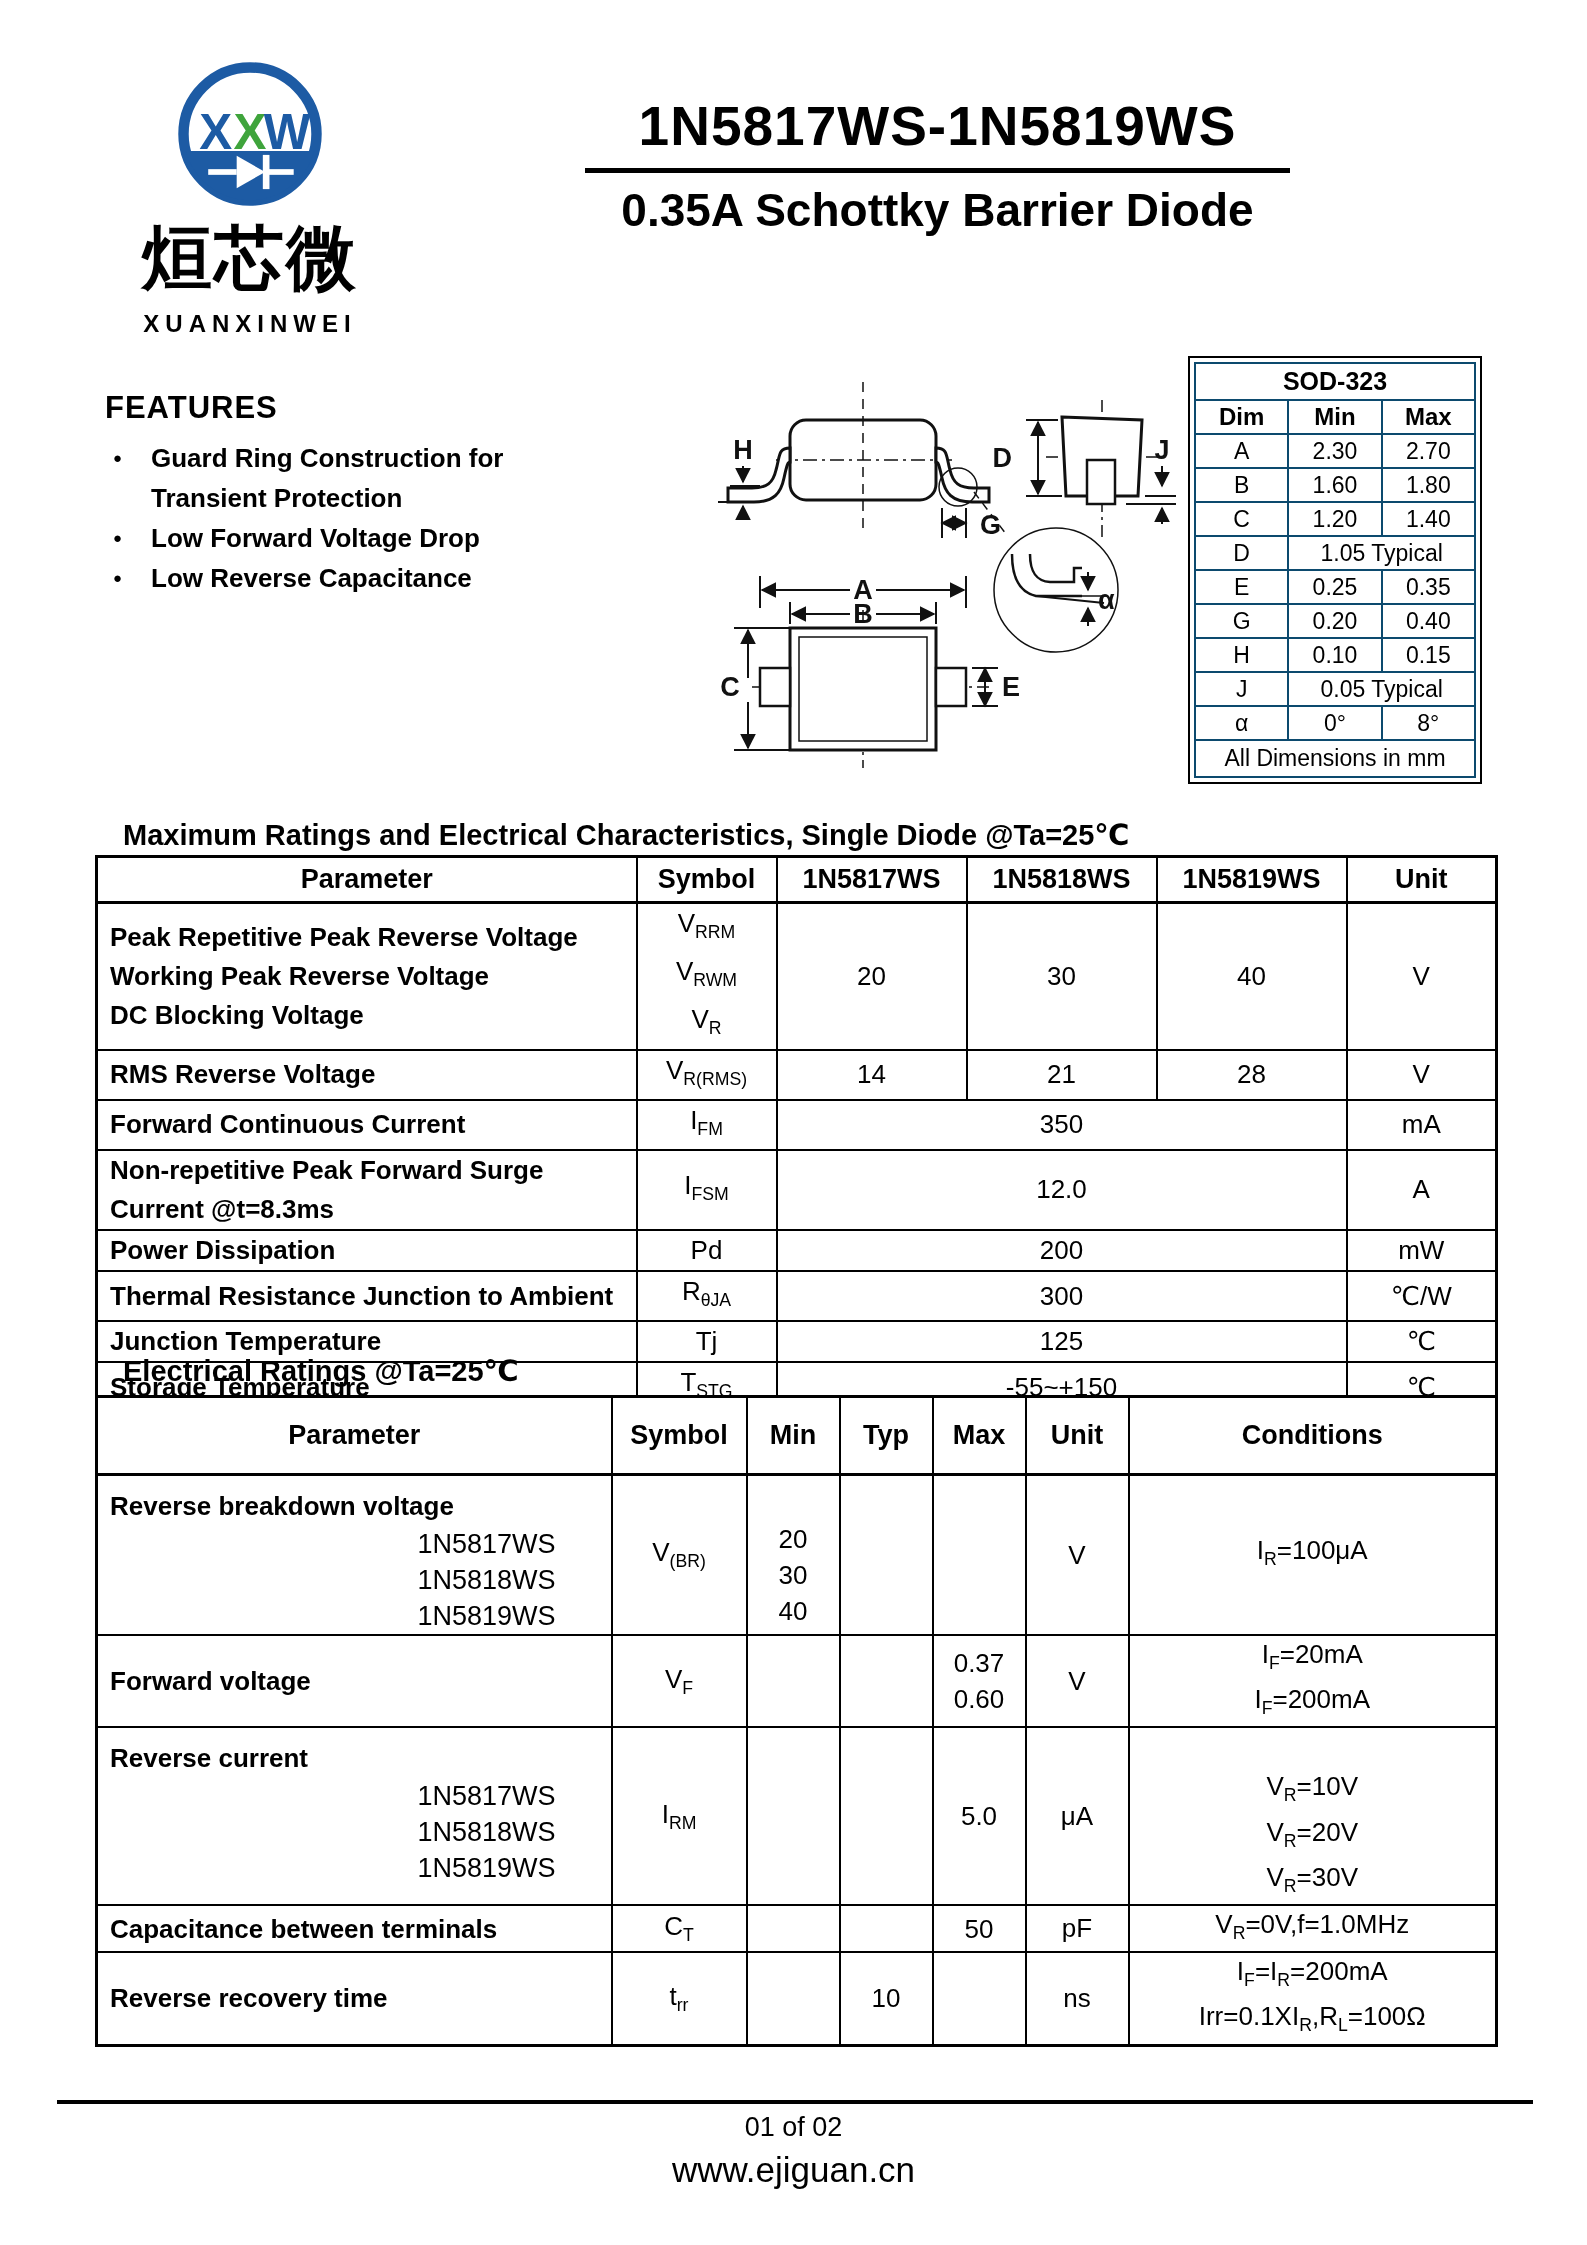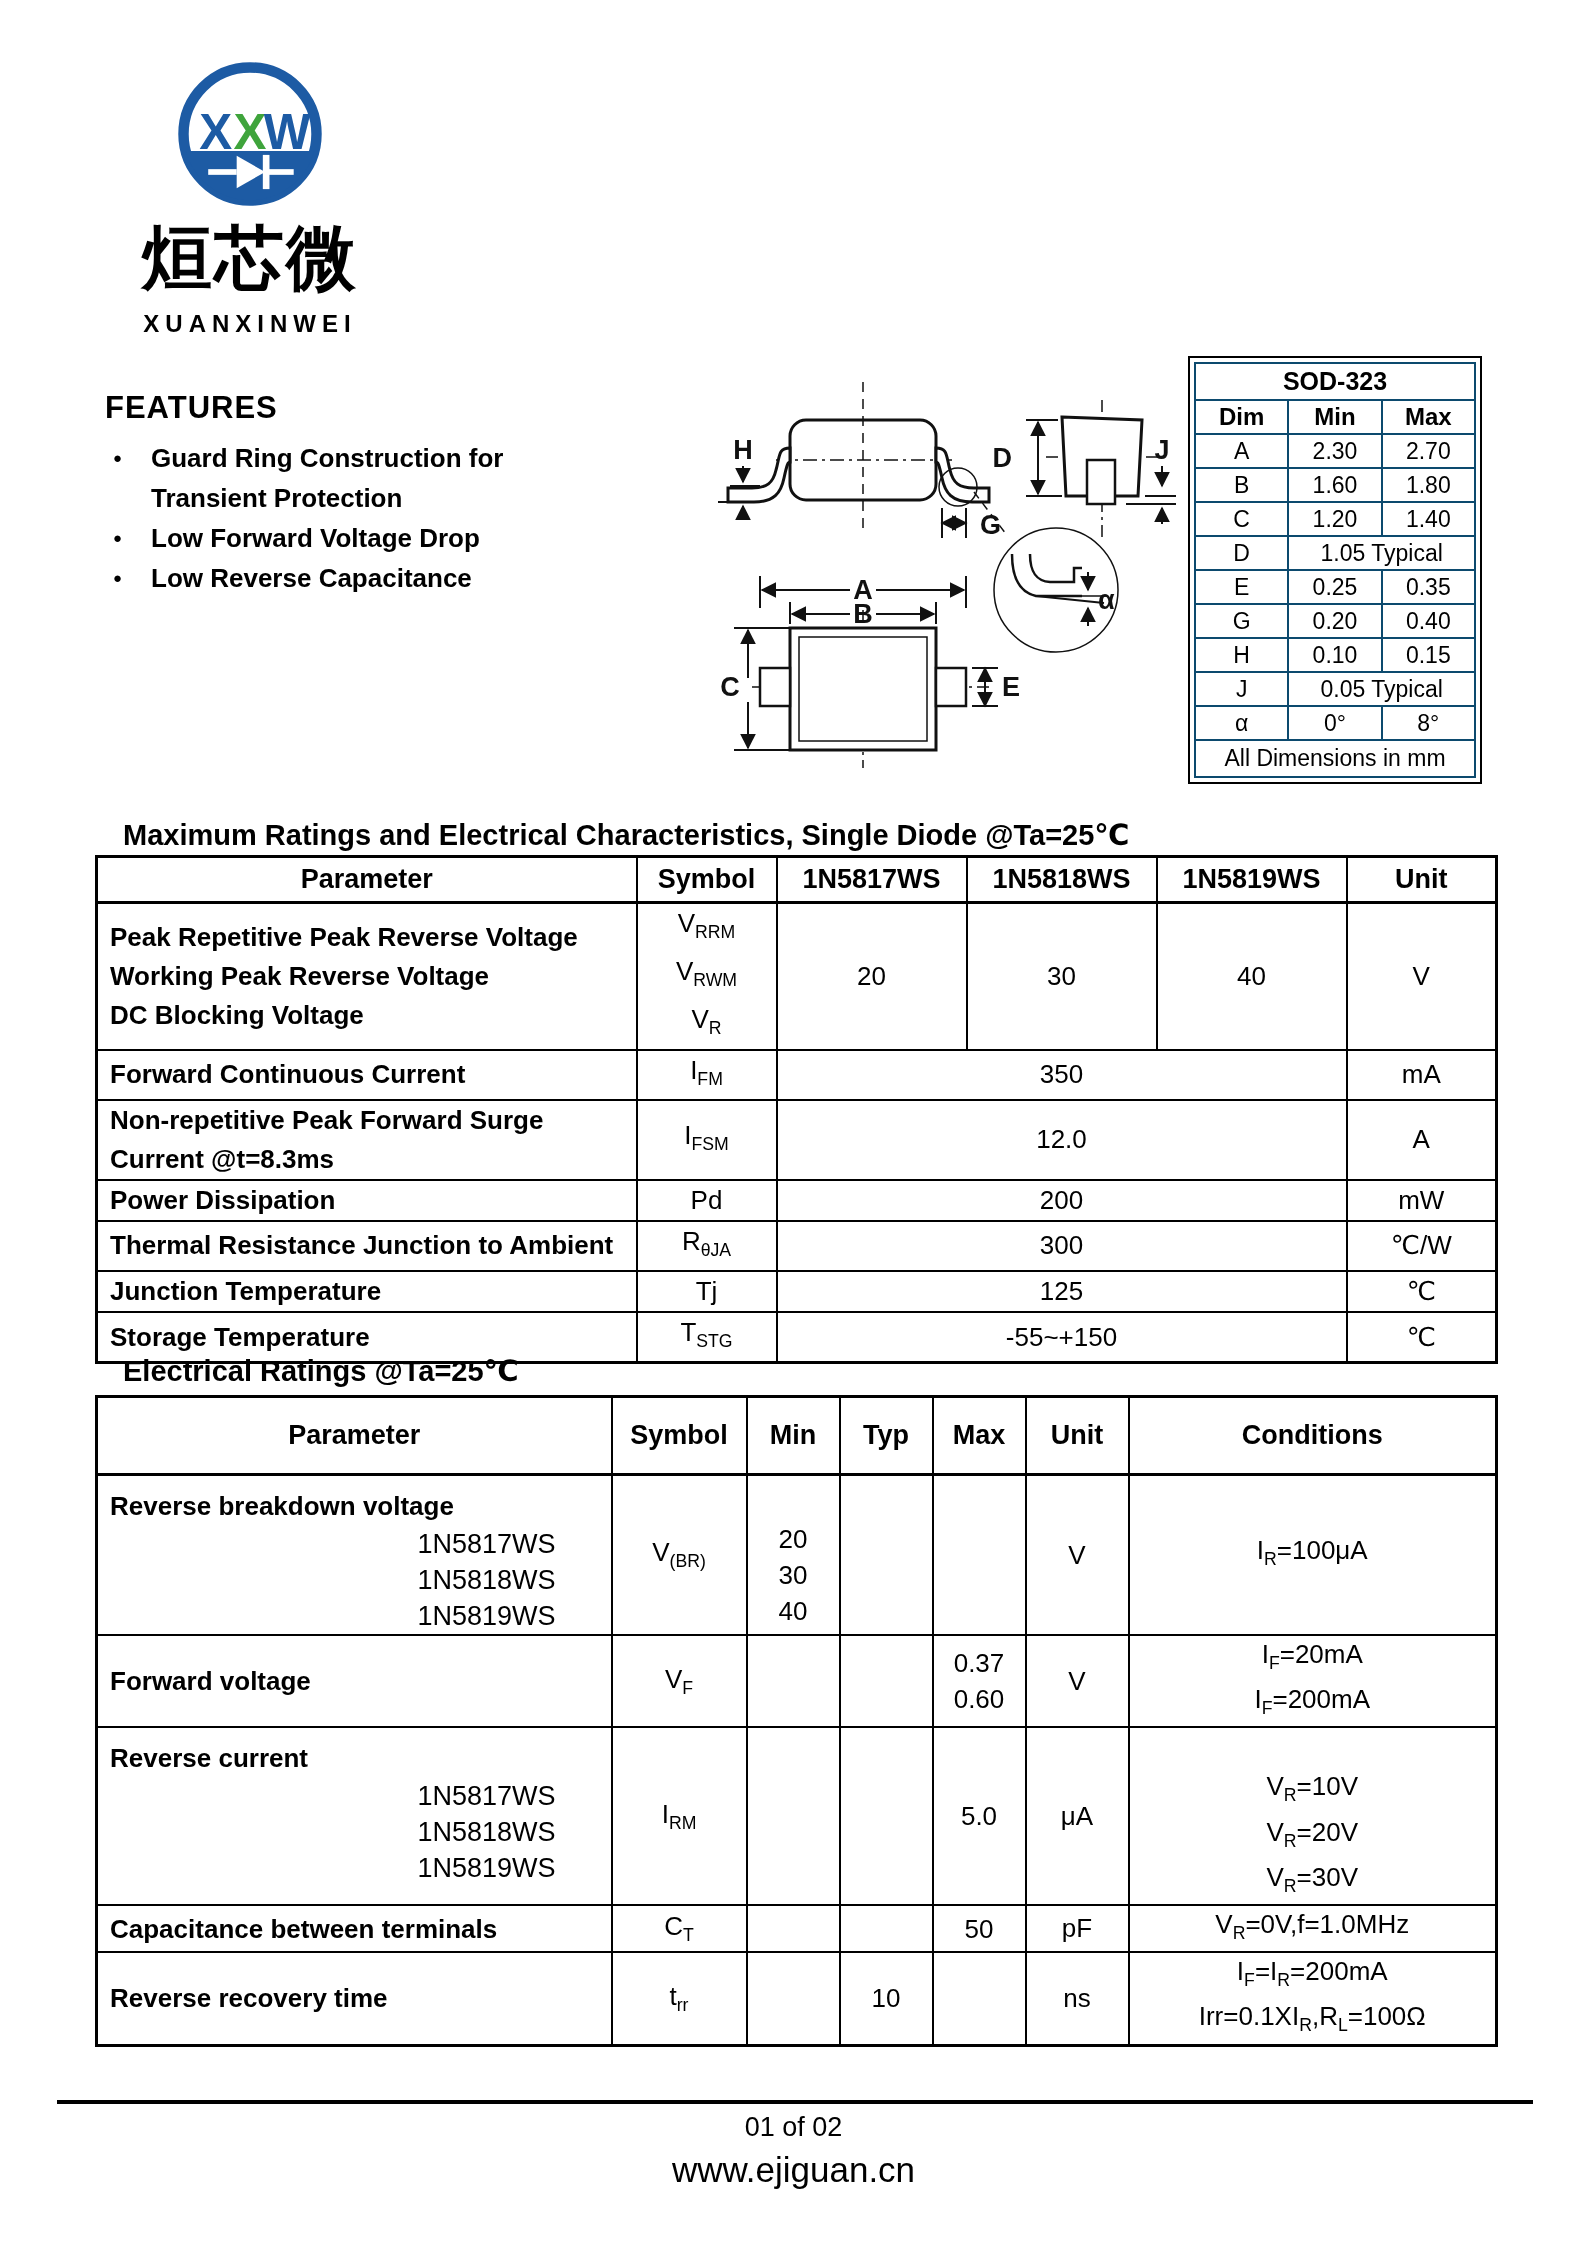--- a/index.html
+++ b/index.html
@@ -83,6 +83,11 @@
     <div class="logo-en">XUANXINWEI</div>
   </div>
 
+  <div class="title-block">
+    <h1>1N5817WS-1N5819WS</h1>
+    <div class="title-rule"></div>
+    <h2>0.35A Schottky Barrier Diode</h2>
+  </div>
 
   <div class="features">
     <h3>FEATURES</h3>

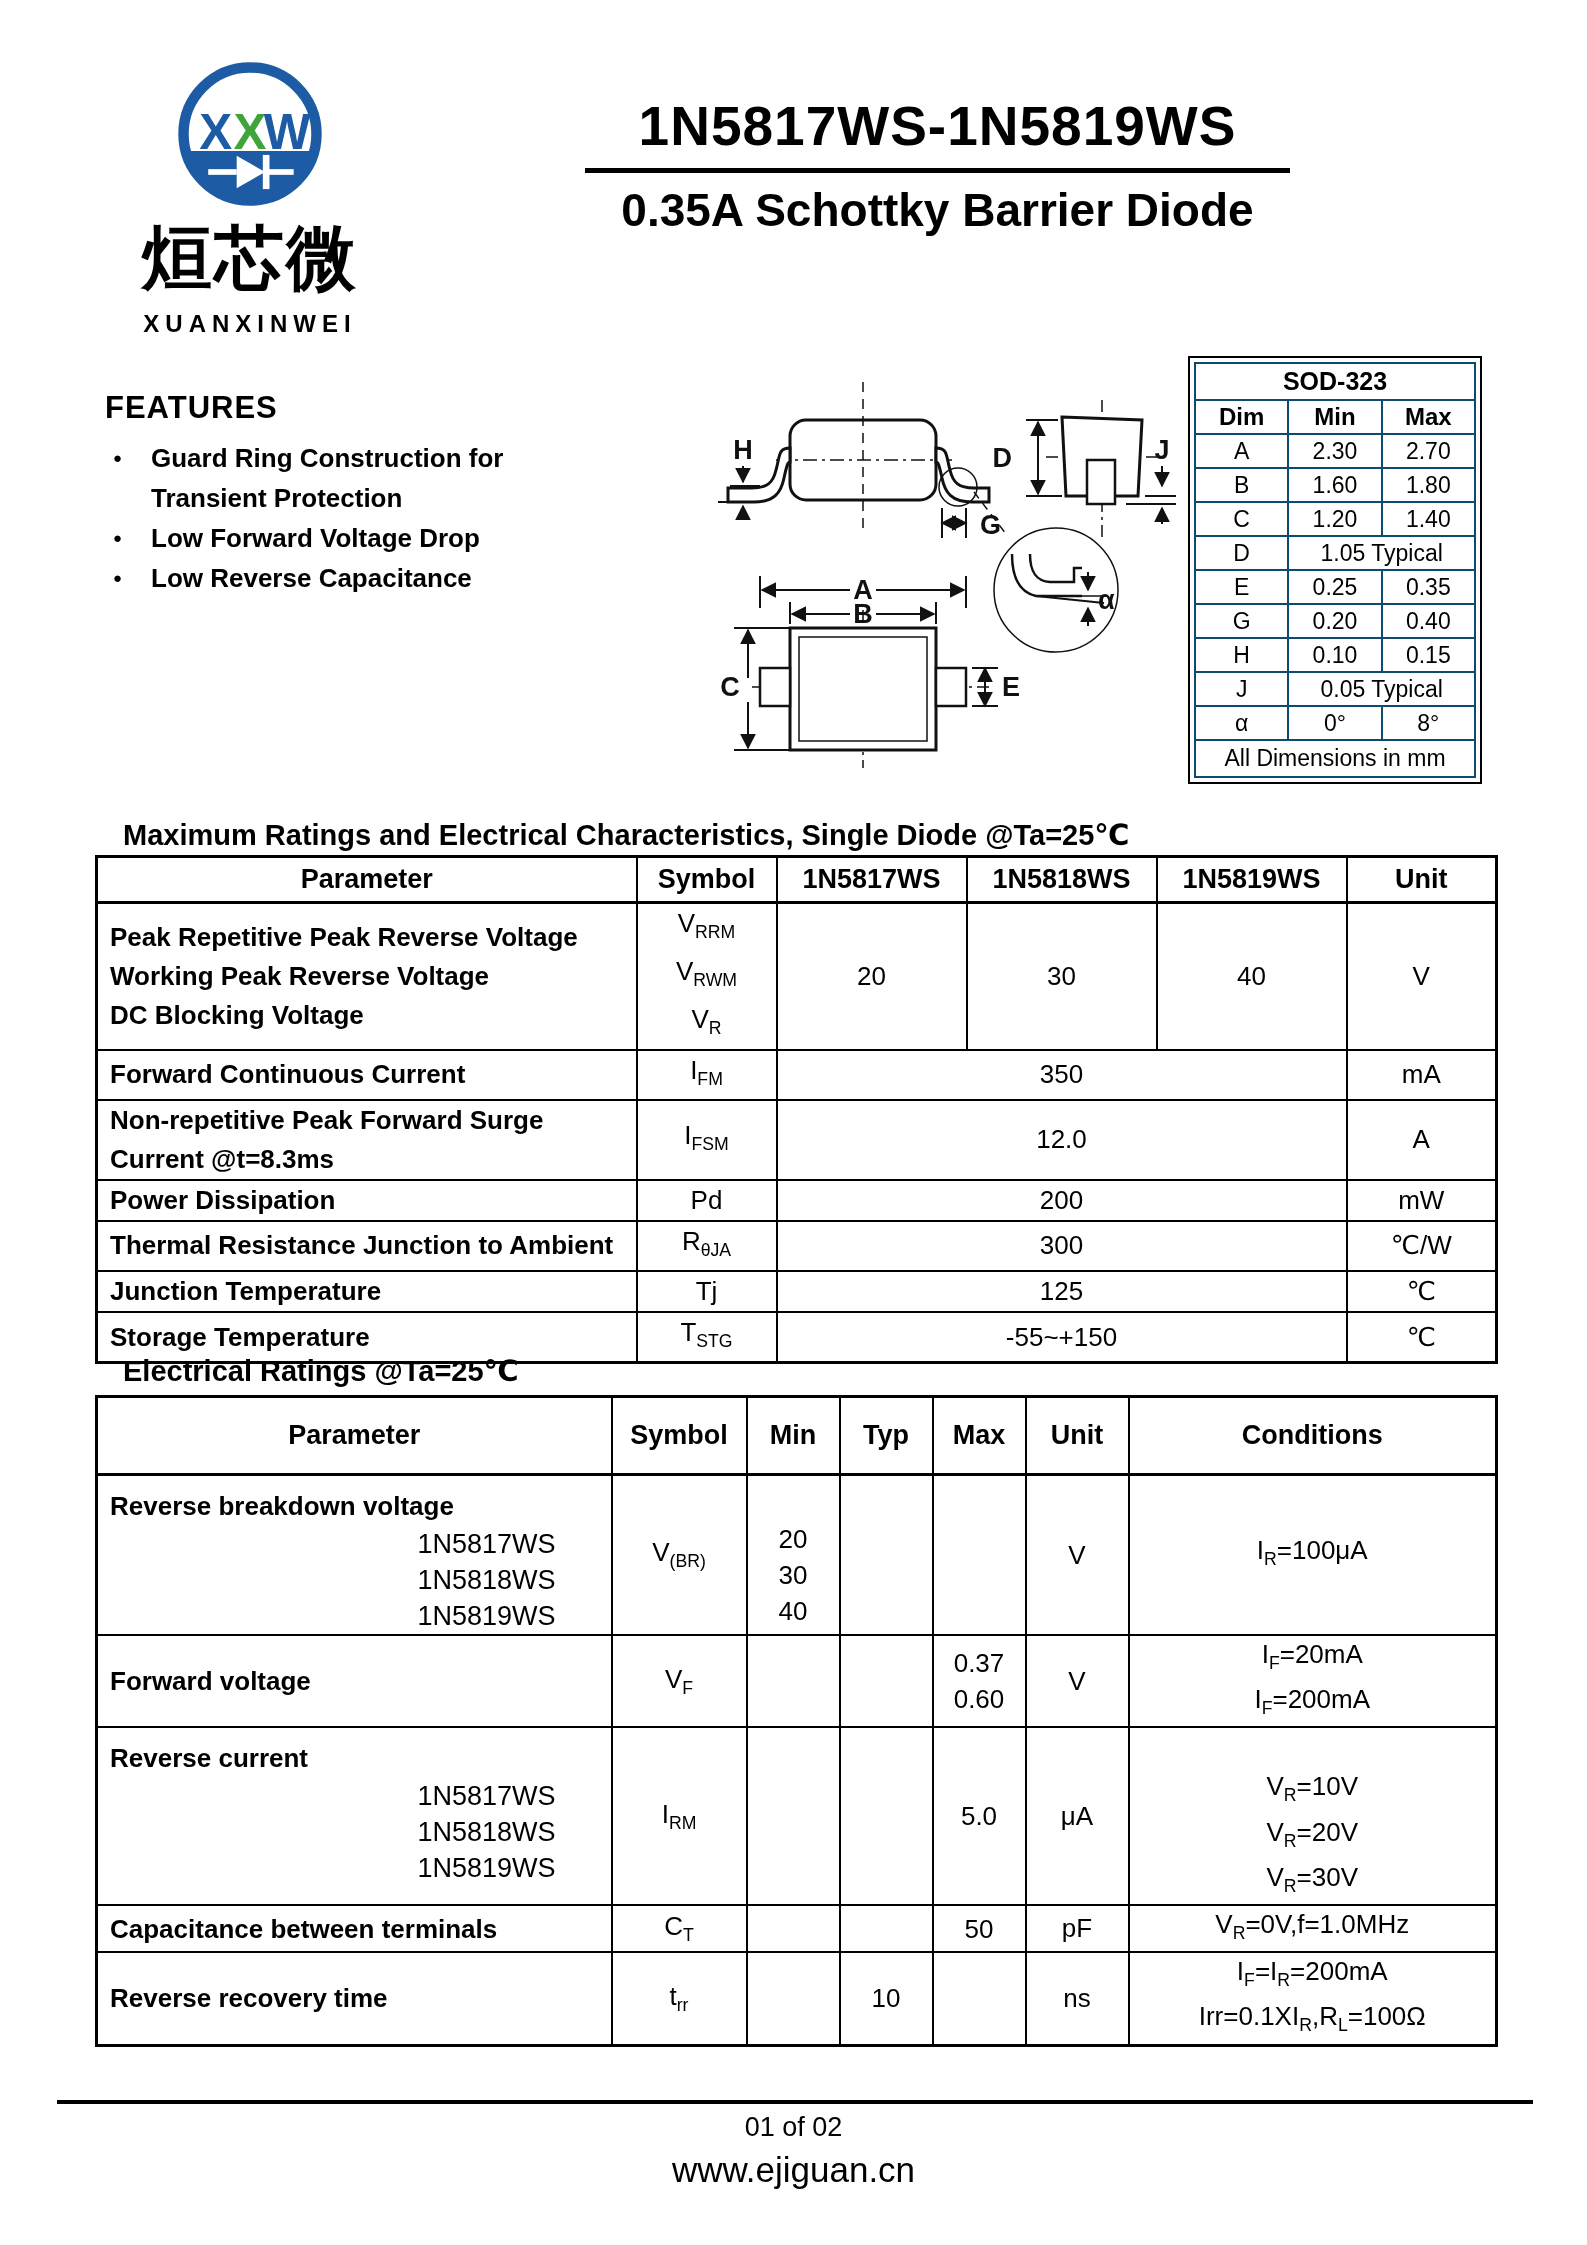--- a/index.html
+++ b/index.html
@@ -278,6 +278,18 @@
           <td>40</td>
           <td class="unit">V</td>
         </tr>
+        <tr style="height:40px">
+          <td class="param">
+            <div>RMS Reverse Voltage</div>
+          </td>
+          <td class="sym">
+            <div>V<sub>R(RMS)</sub></div>
+          </td>
+          <td>14</td>
+          <td>21</td>
+          <td>28</td>
+          <td class="unit">V</td>
+        </tr>
         <tr style="height:38px">
           <td class="param">
             <div>Forward Continuous Current</div>

